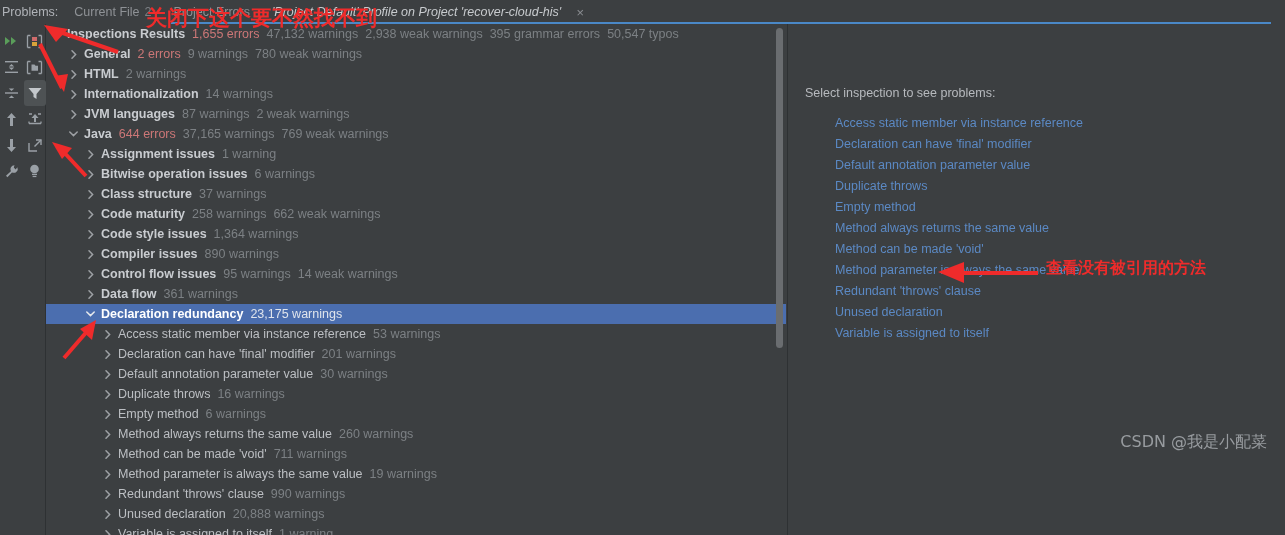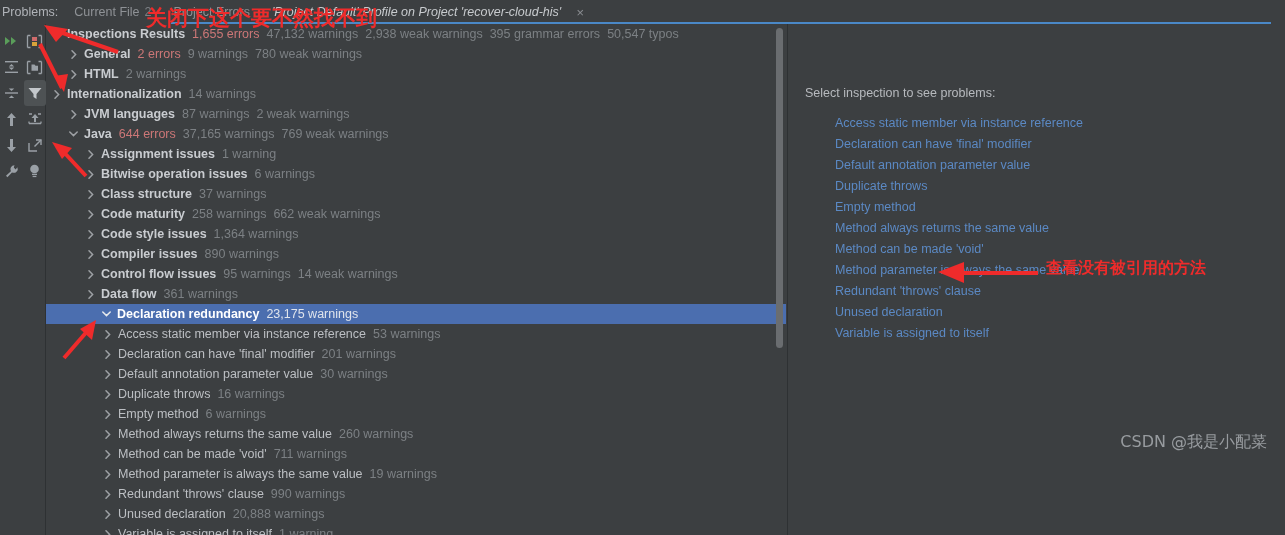--- a/index.html
+++ b/index.html
@@ -289,7 +289,7 @@
         <span class="node-label">HTML</span>
         <span class="meta">2 warnings</span>
       </div>
-      <div class="row" style="padding-left: 4px;">
+      <div class="row" style="padding-left: 21px;">
         <span class="twisty">
           <svg width="6" height="9" viewBox="0 0 6 9">
             <path d="M1 0.8 L4.6 4.5 L1 8.2" stroke="currentColor" stroke-width="1.5" fill="none" stroke-linecap="round"></path>

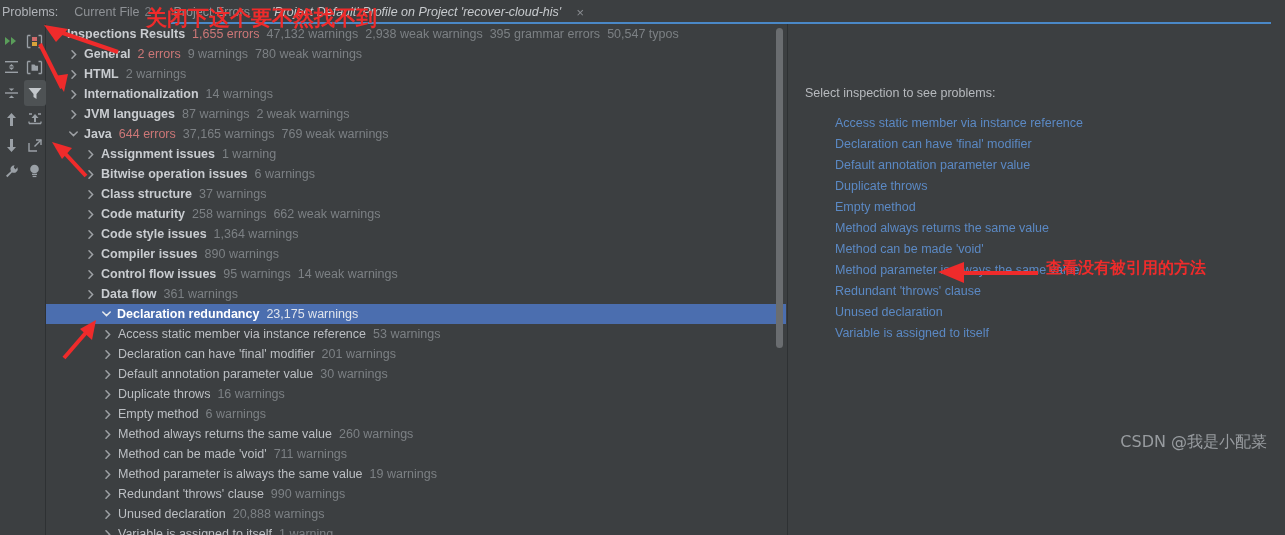--- a/index.html
+++ b/index.html
@@ -393,7 +393,7 @@
         <span class="node-label">Data flow</span>
         <span class="meta">361 warnings</span>
       </div>
-      <div class="row selected" style="padding-left: 54px;">
+      <div class="row selected" style="padding-left: 38px;">
         <span class="twisty">
           <svg width="9" height="6" viewBox="0 0 9 6">
             <path d="M0.8 1 L4.5 4.6 L8.2 1" stroke="currentColor" stroke-width="1.5" fill="none" stroke-linecap="round"></path>

